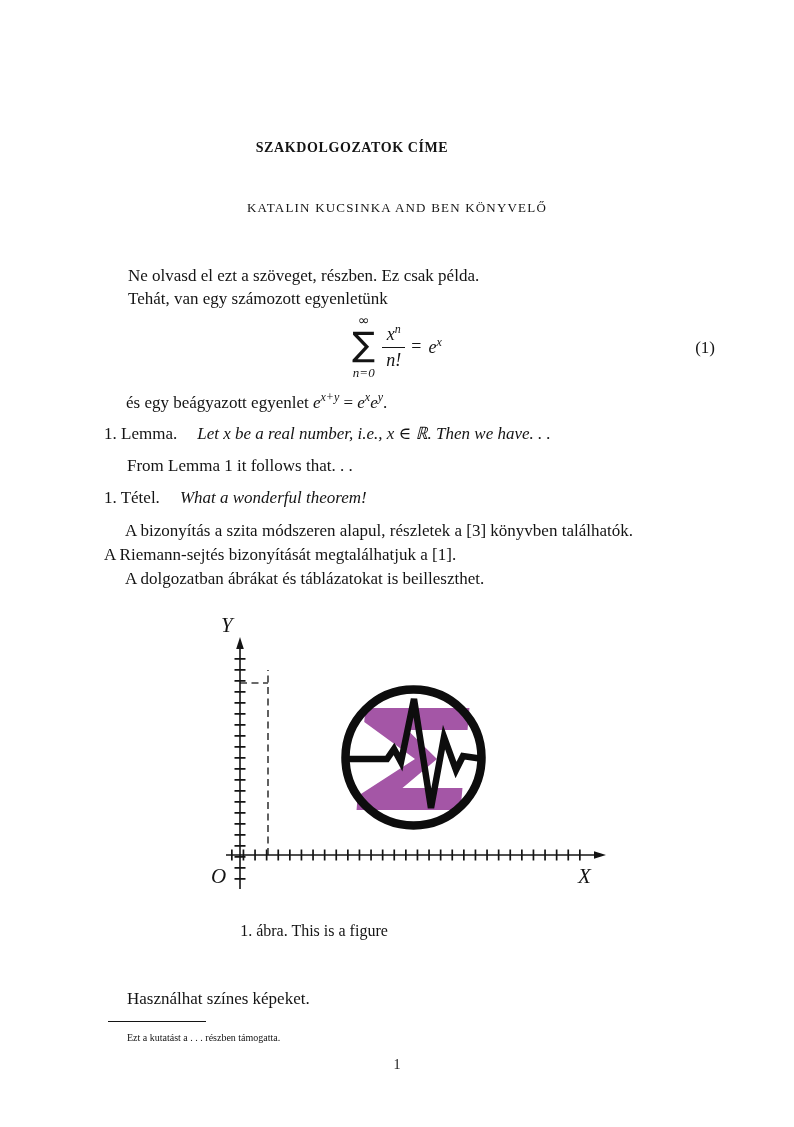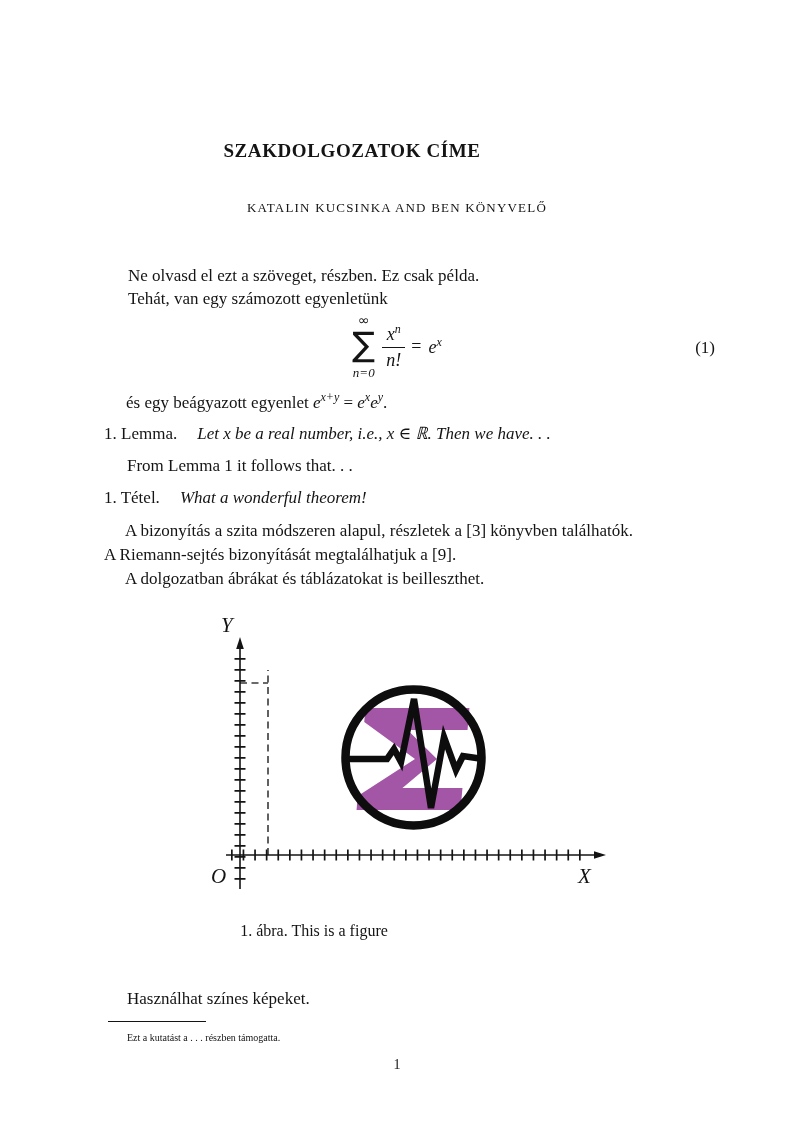--- a/index.html
+++ b/index.html
@@ -9,7 +9,7 @@
     overflow:hidden;
   }
   .abs{position:absolute;}
-  .title{top:140px;left:0;width:704px;text-align:center;font-size:19px;font-weight:bold;letter-spacing:0.6px;}
+  .title{top:140px;left:0;width:704px;text-align:center;font-size:14px;font-weight:bold;letter-spacing:0.6px;}
   .authors{top:200px;left:0;width:794px;text-align:center;font-size:13px;letter-spacing:1.2px;}
   .bodyline{font-size:17px;line-height:20px;white-space:nowrap;}
   .intro1{top:266px;left:128px;}

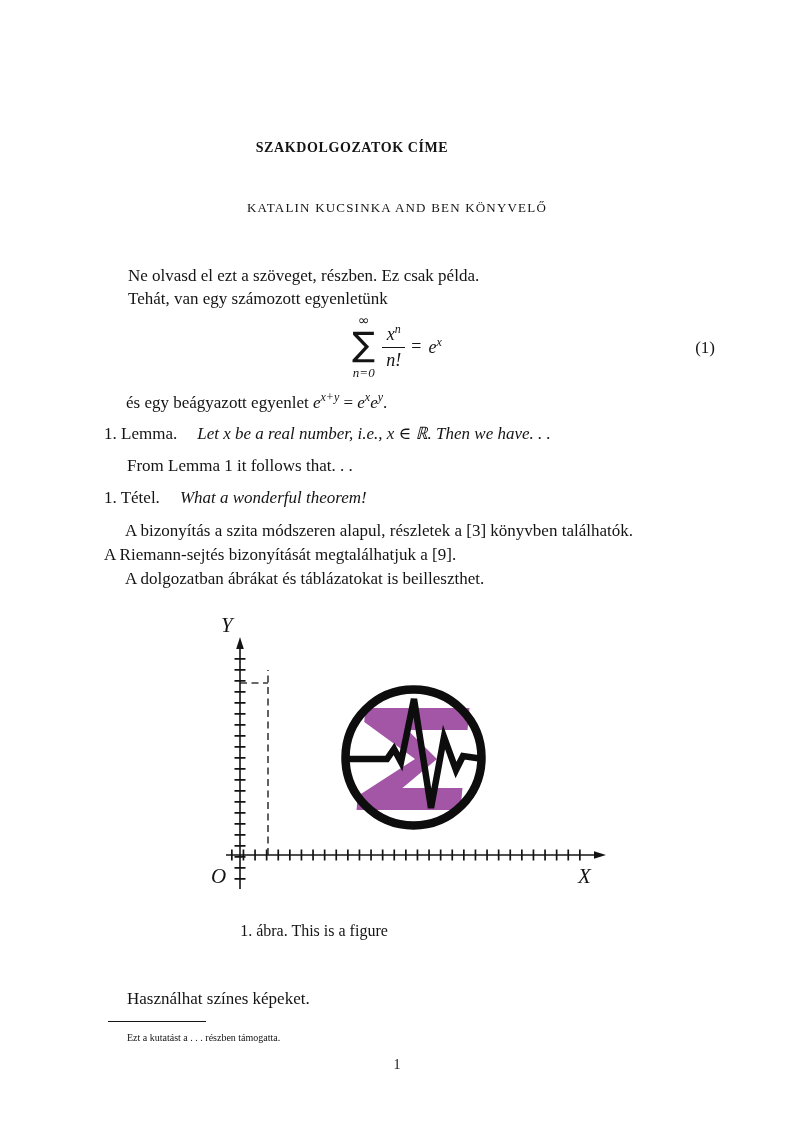--- a/index.html
+++ b/index.html
@@ -83,7 +83,7 @@
 </div>
 
 <div class="abs bodyline proof1">A bizonyítás a szita módszeren alapul, részletek a [3] könyvben találhatók.</div>
-<div class="abs bodyline proof2">A Riemann-sejtés bizonyítását megtalálhatjuk a [9].</div>
+<div class="abs bodyline proof2">A Riemann-sejtés bizonyítását megtalálhatjuk a [1].</div>
 <div class="abs bodyline proof3">A dolgozatban ábrákat és táblázatokat is beilleszthet.</div>
 
 <svg class="abs figwrap" viewBox="0 0 420 290" xmlns="http://www.w3.org/2000/svg">

